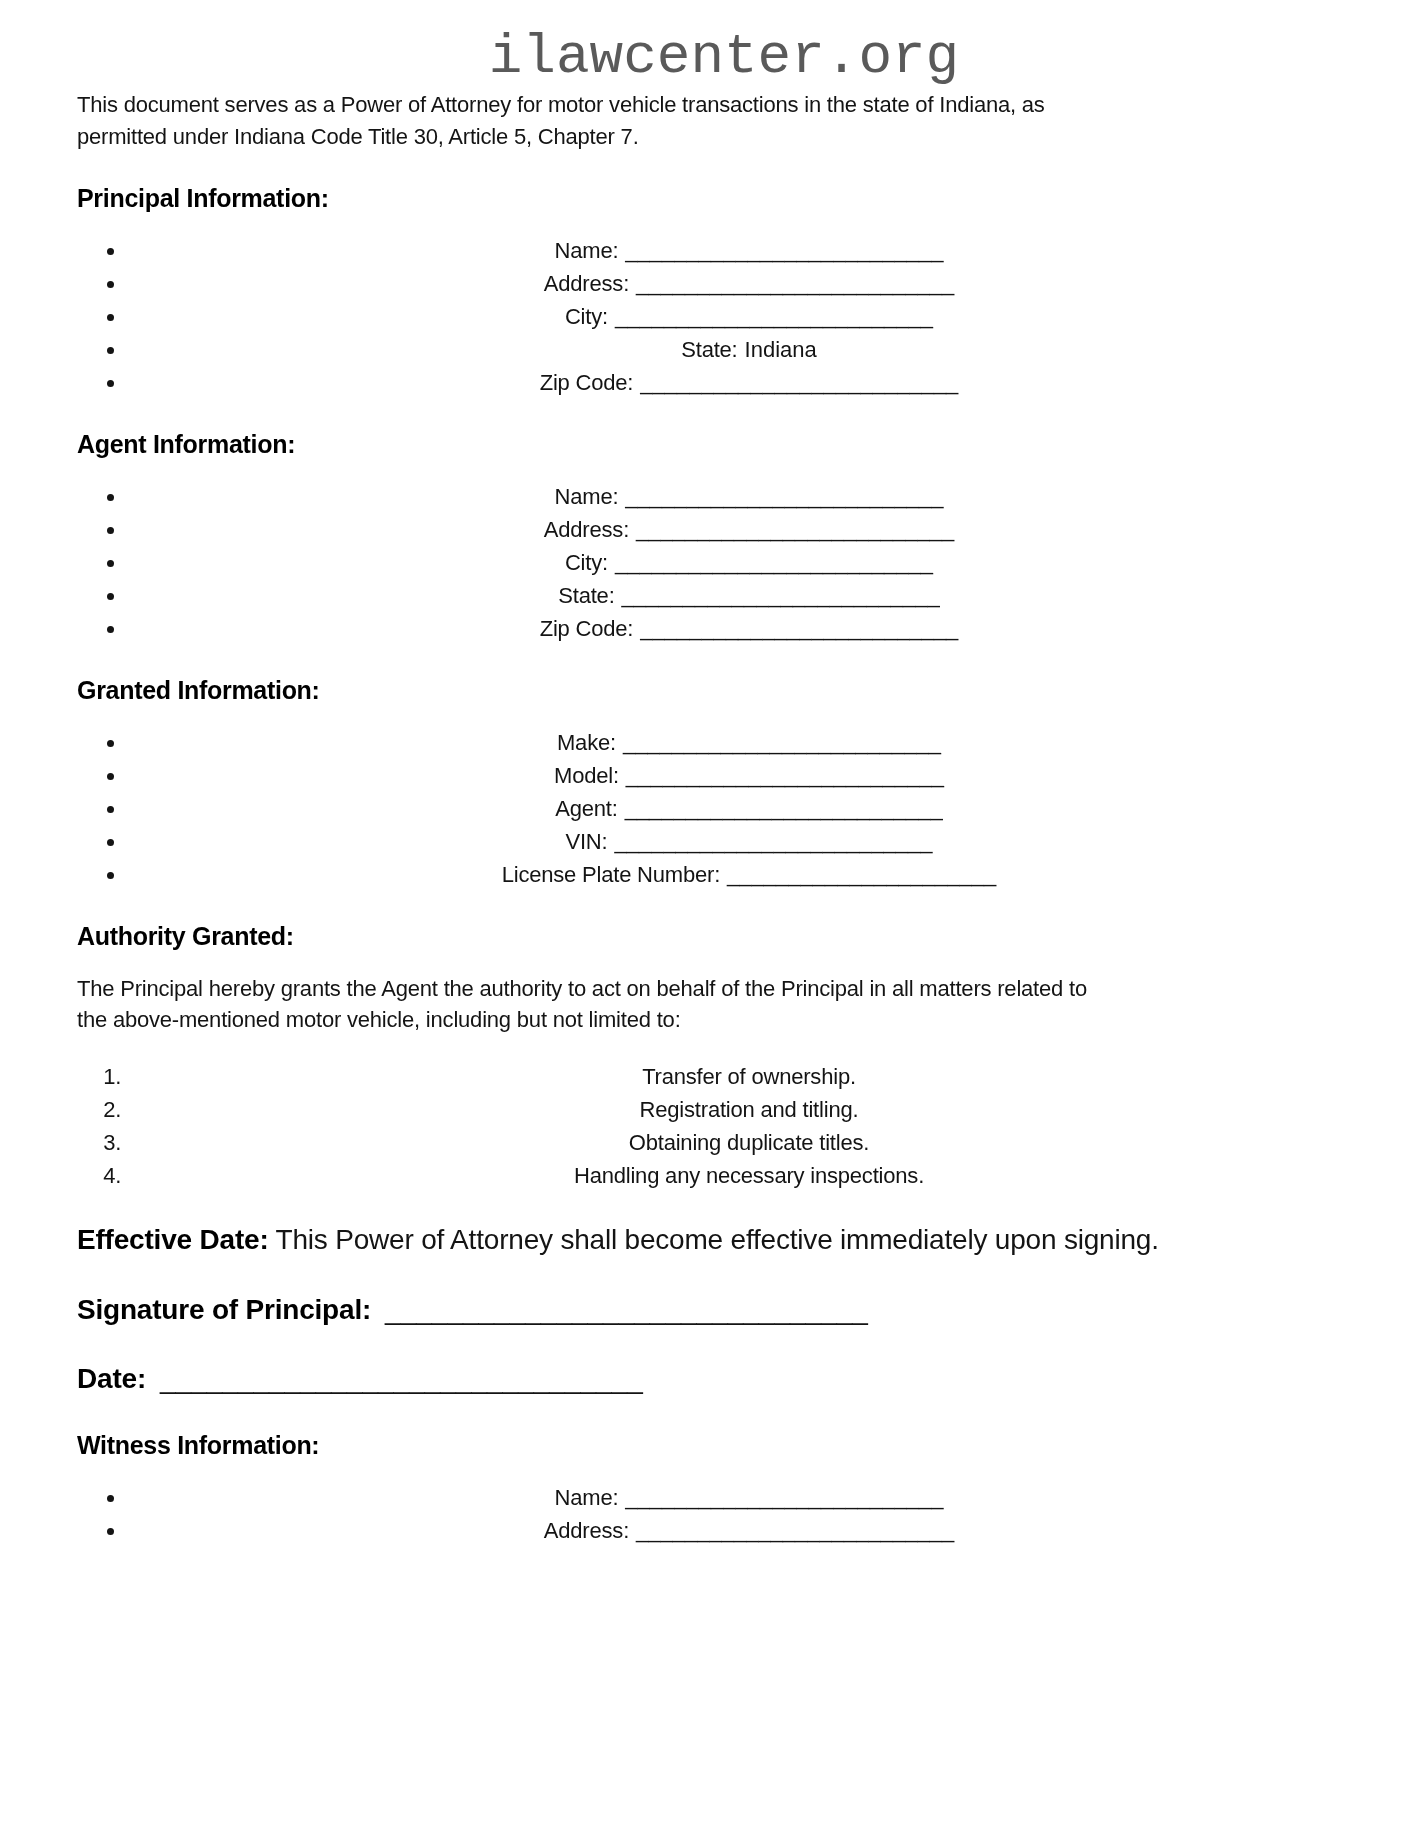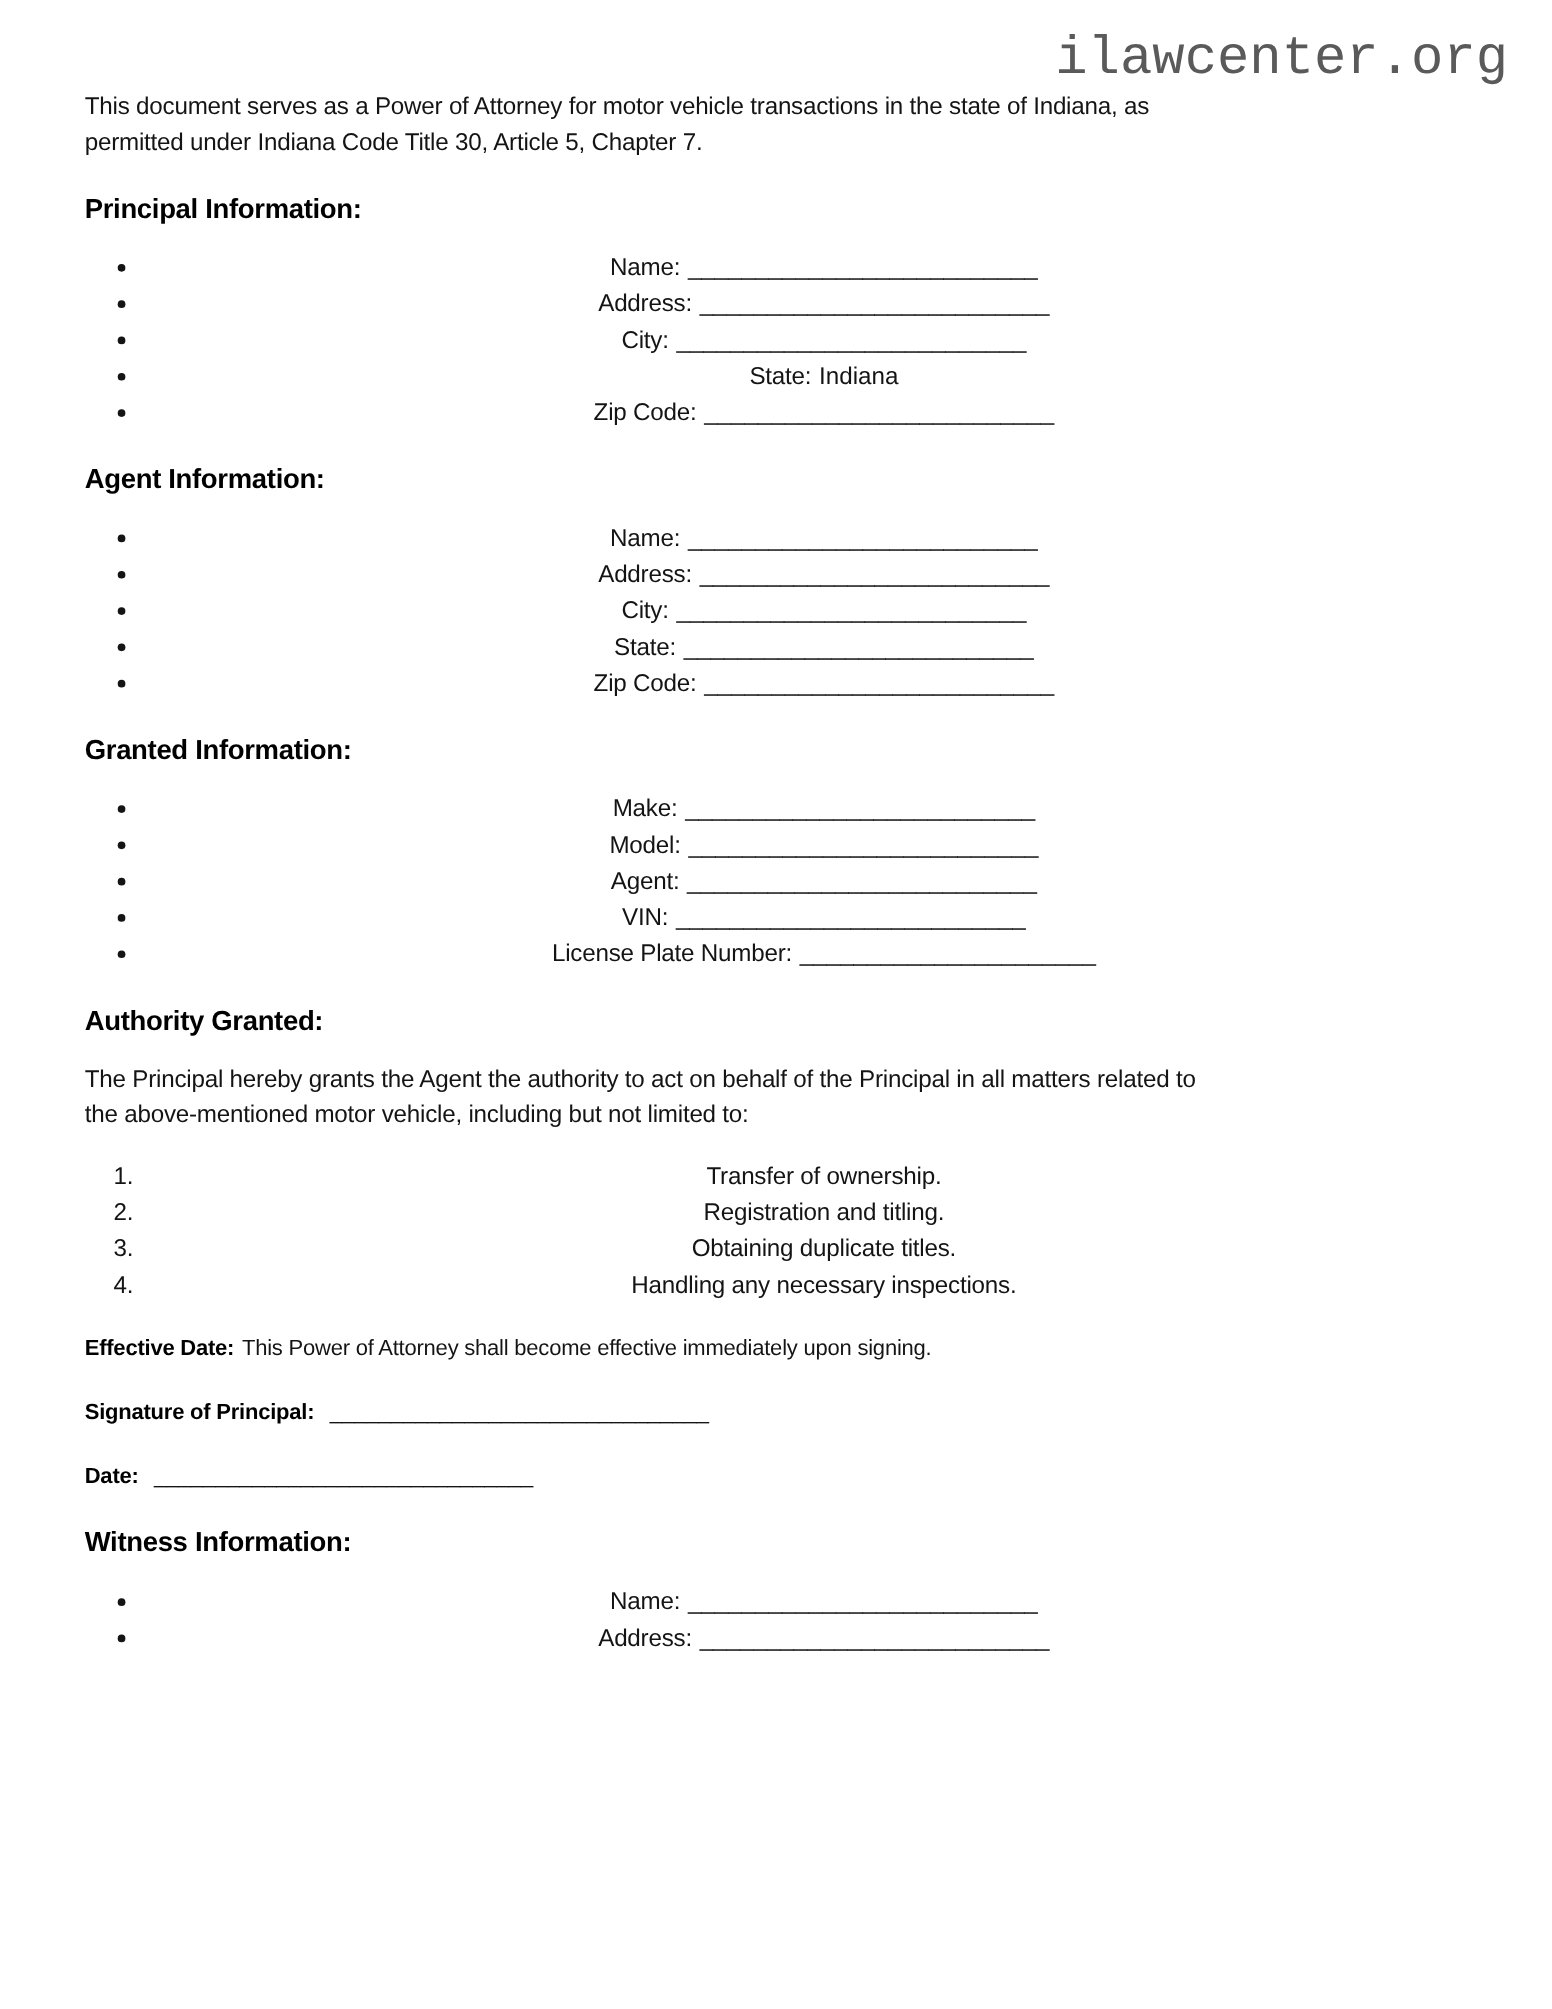--- a/index.html
+++ b/index.html
@@ -21,10 +21,10 @@
   }
   .logo {
     font-family: "Liberation Mono", "DejaVu Sans Mono", monospace;
-    font-size: 49px;
+    font-size: 56px;
     line-height: 1.12;
     color: #5a5a5a;
-    text-align: right;
+    text-align: center;
     letter-spacing: 0;
     white-space: nowrap;
   }

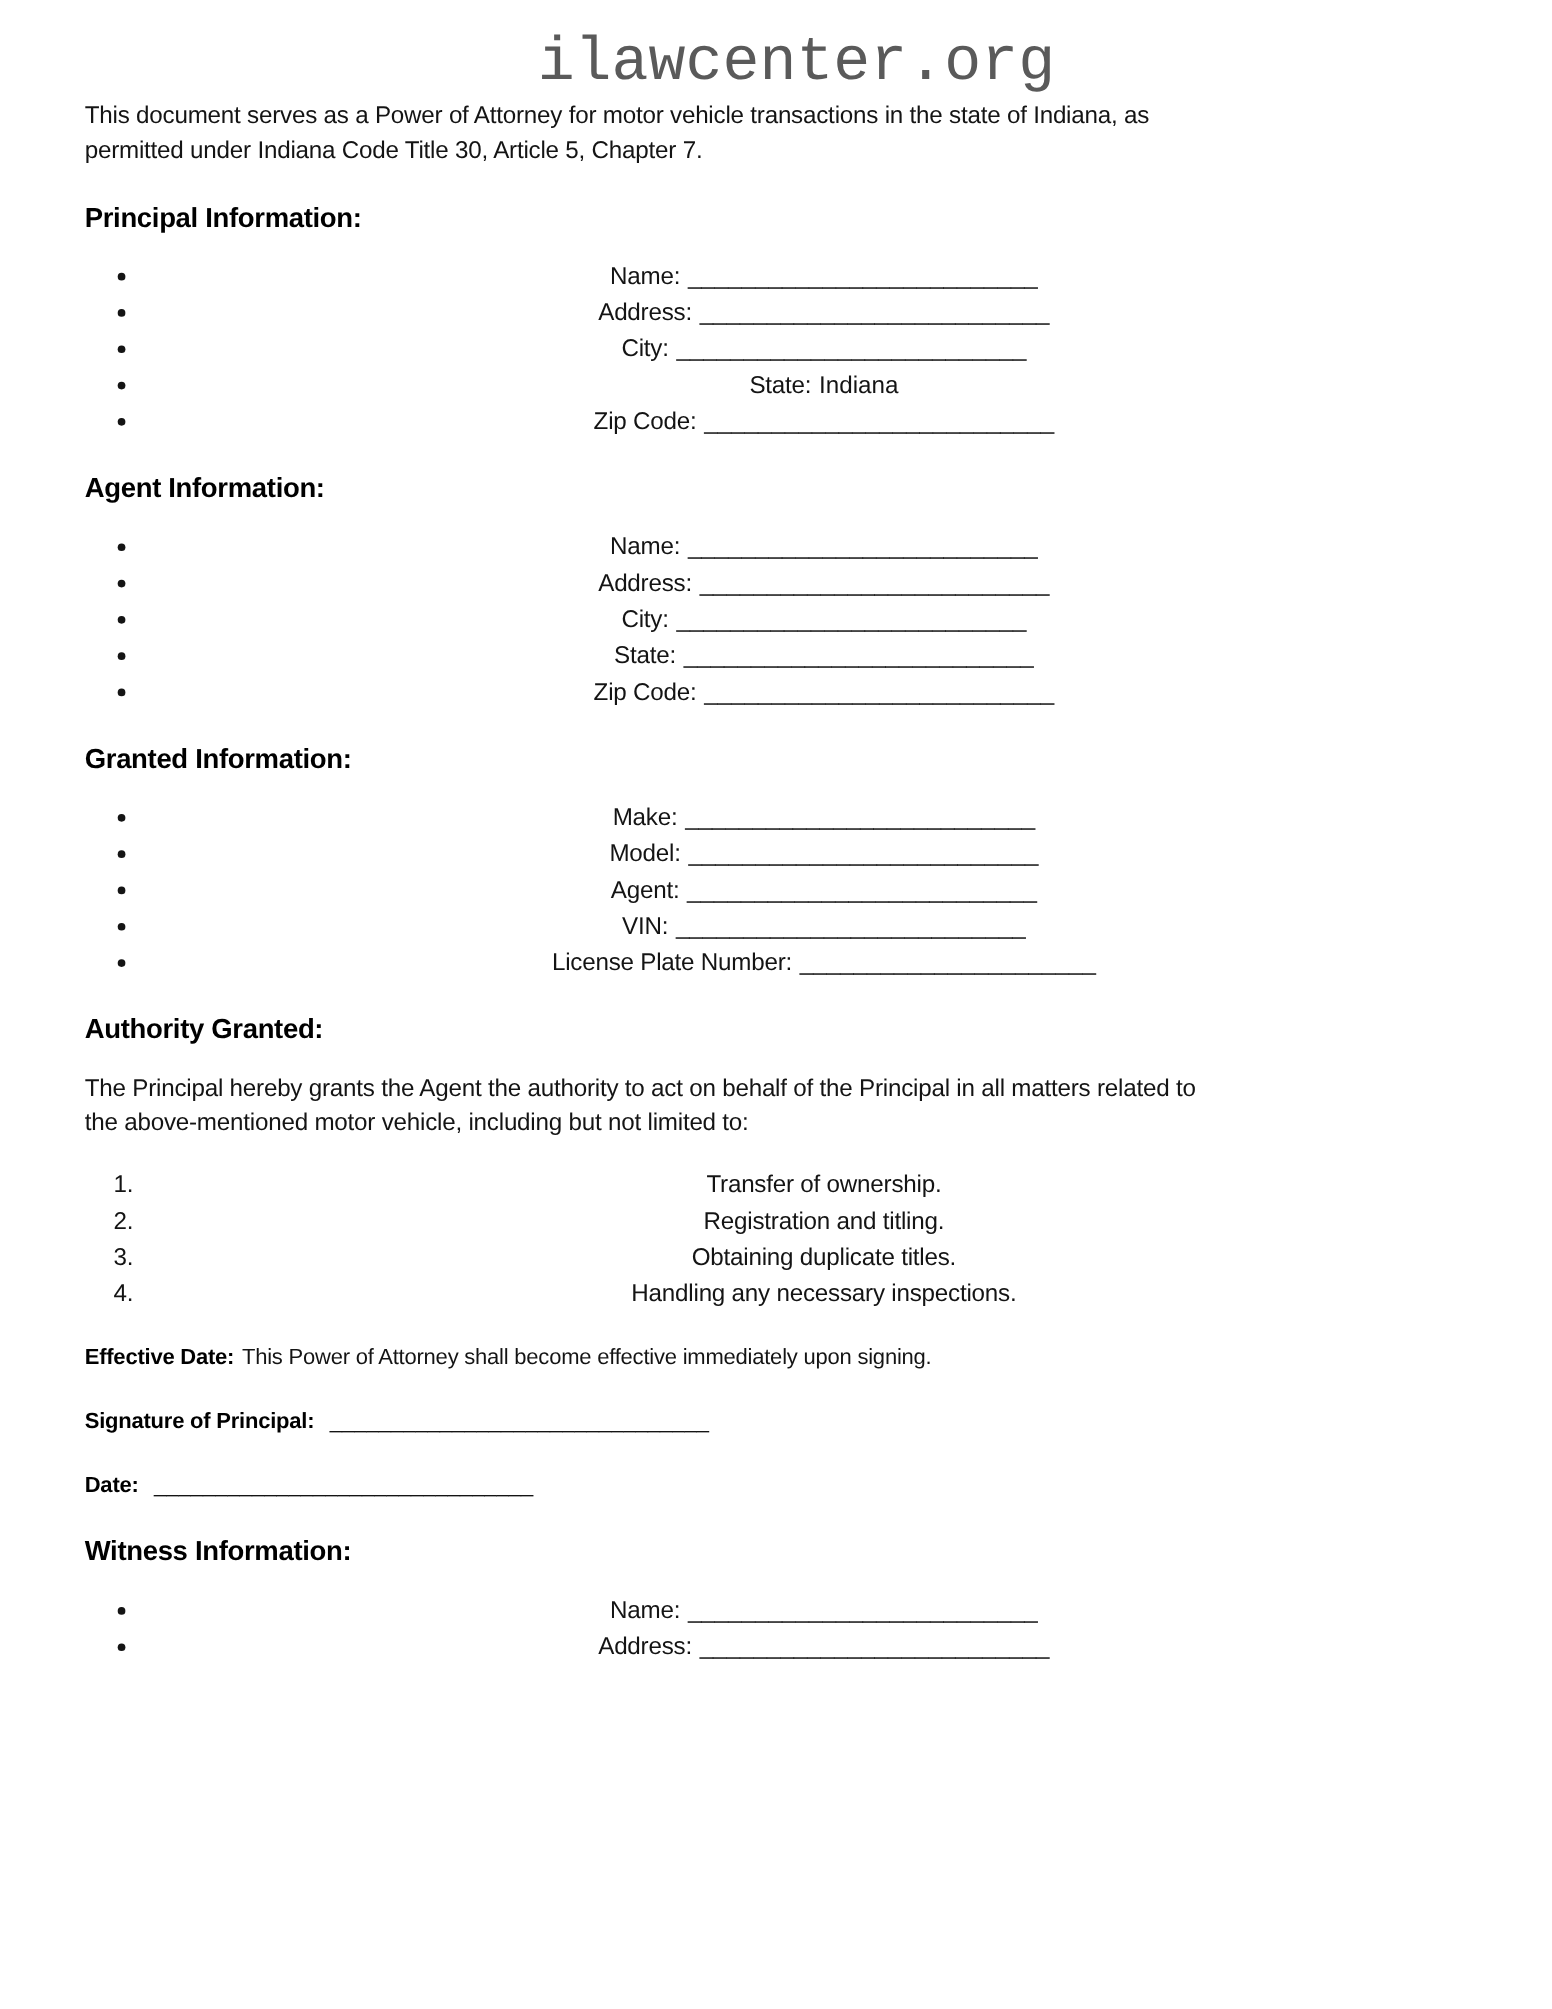--- a/index.html
+++ b/index.html
@@ -73,7 +73,7 @@
     letter-spacing: 0;
   }
   .line {
-    font-size: 20px;
+    font-size: 28px;
     line-height: 1.45;
     margin: 0 0 29px 0;
   }

